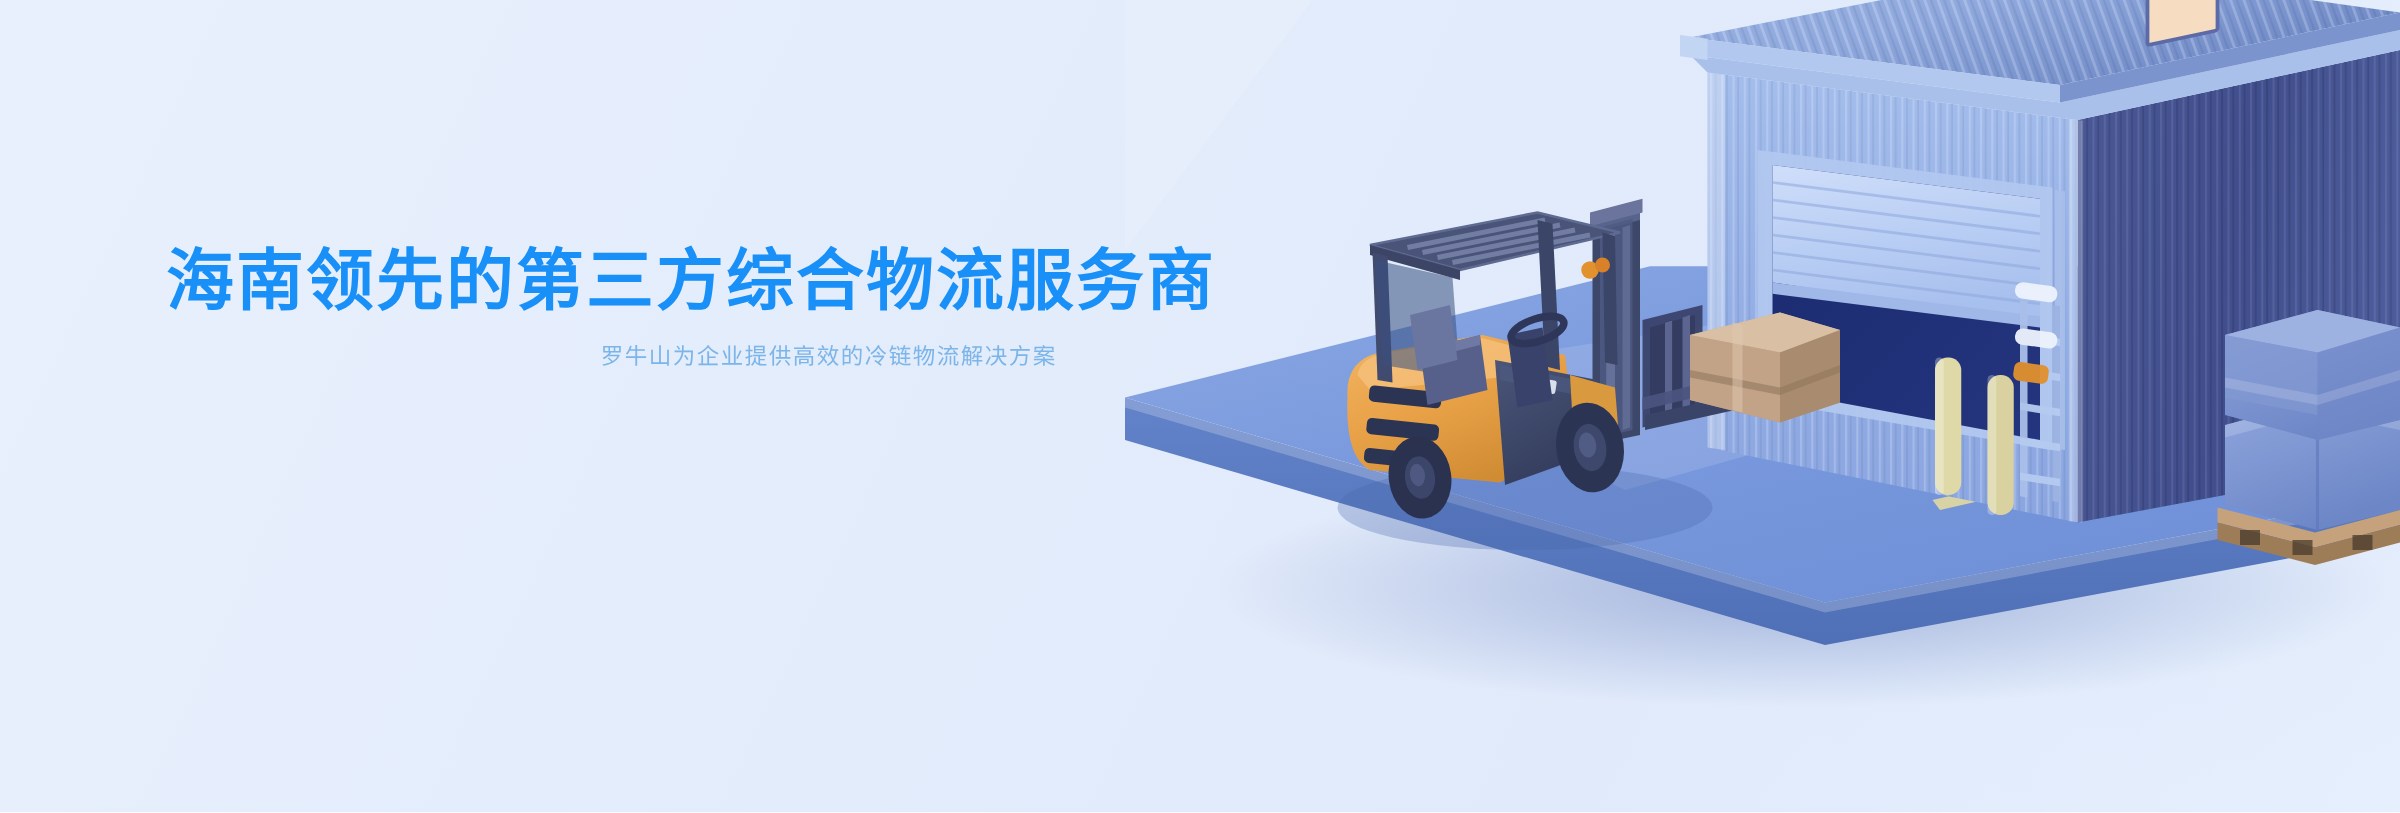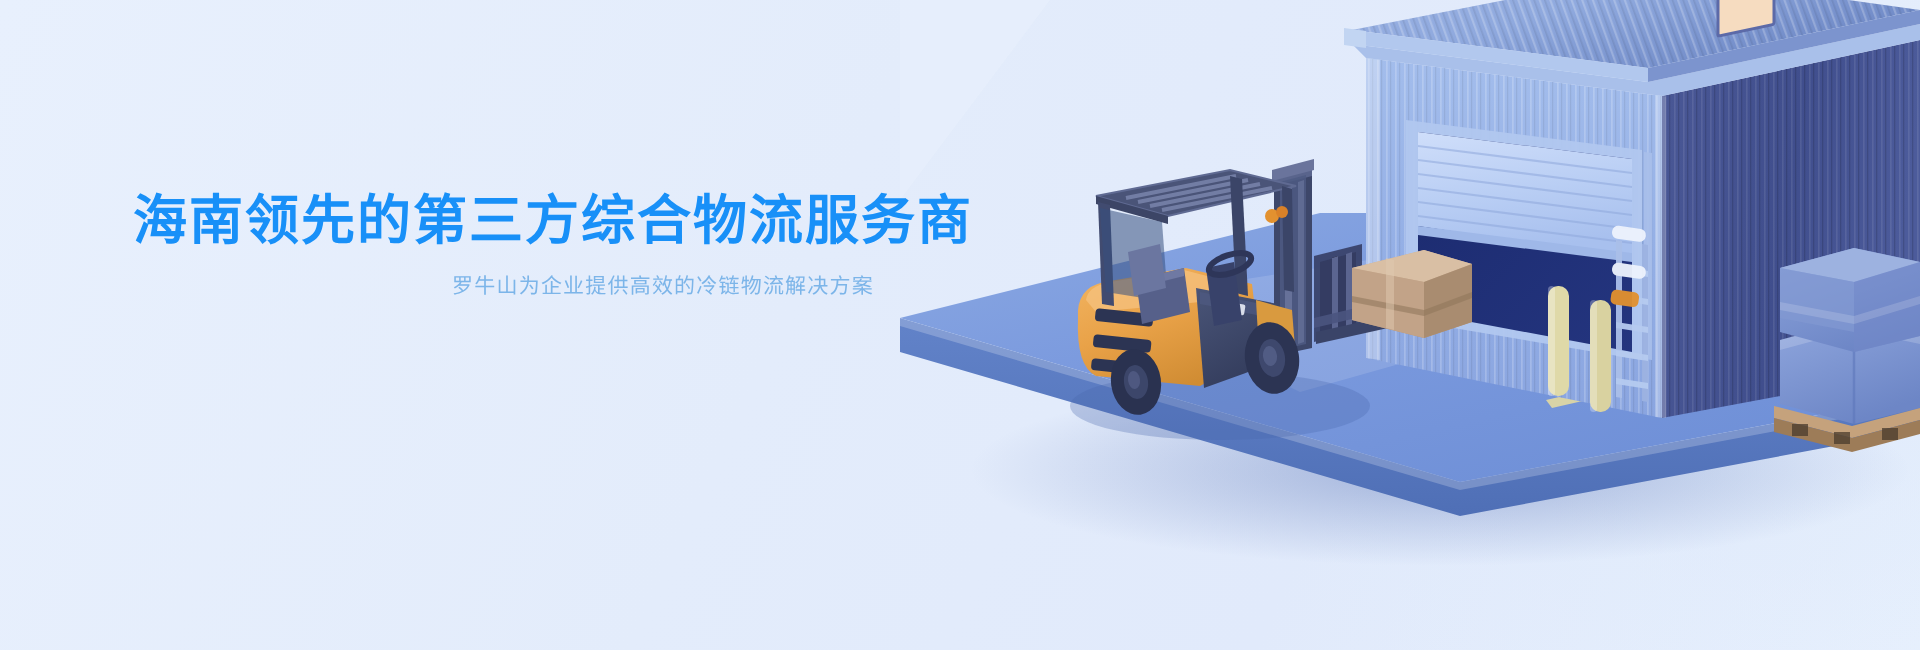--- a/index.html
+++ b/index.html
@@ -15,7 +15,7 @@
     width: 1920px;
     height: 650px;
     overflow: hidden;
-    font-family: Liberation Mono, monospace;
+    font-family: Liberation Serif, serif;
     background:
       radial-gradient(ellipse 900px 600px at 88% 55%, #dfeafb 0%, rgba(223,234,251,0) 62%),
       linear-gradient(115deg, #e8f0fd 0%, #e3ecfb 42%, #e1eafb 70%, #e7f0fd 100%);

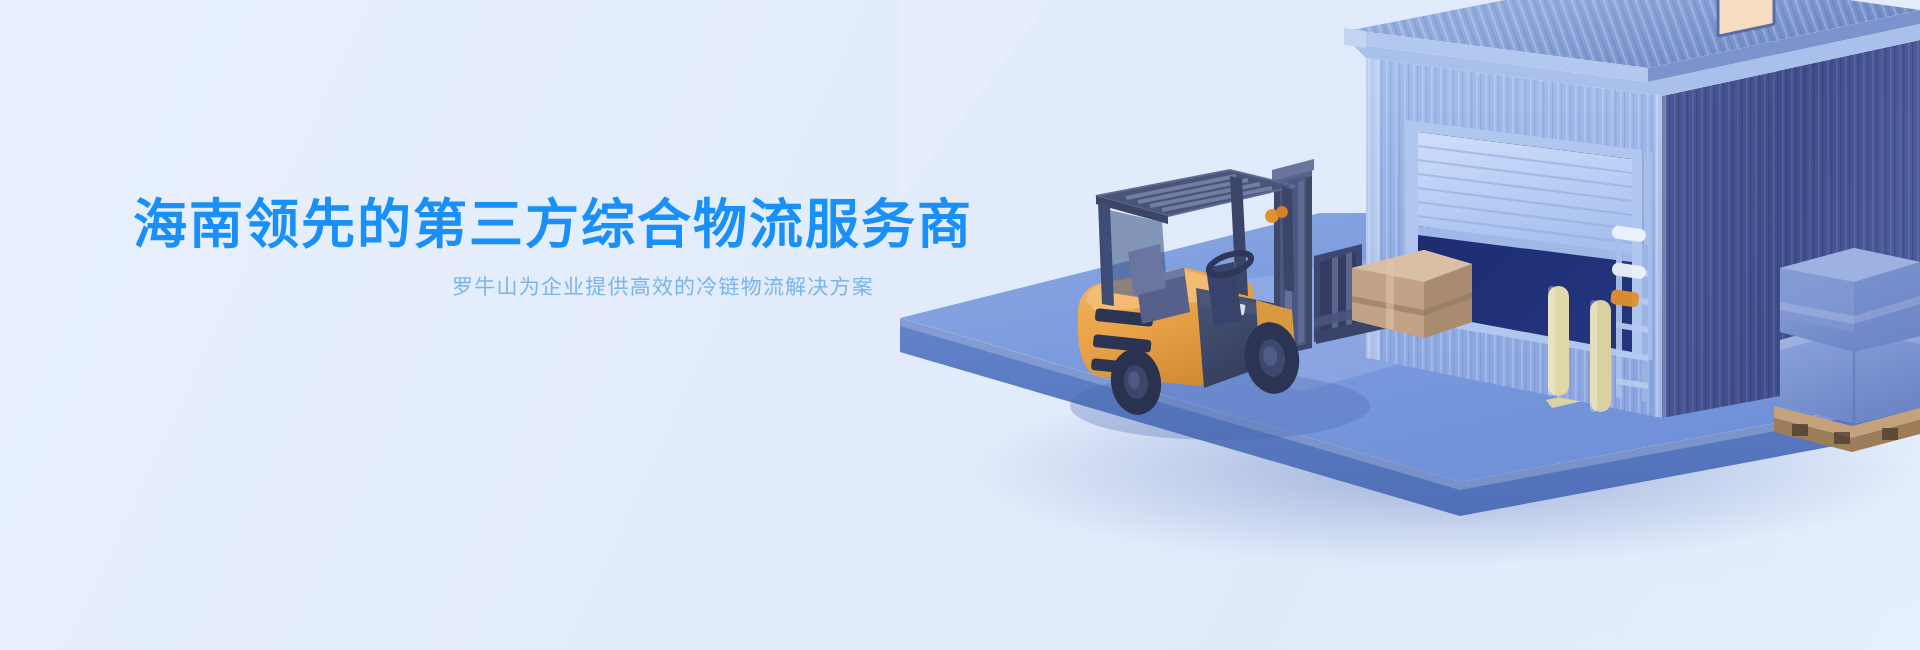--- a/index.html
+++ b/index.html
@@ -41,7 +41,7 @@
   .subhead {
     margin: 0;
     padding-top: 21px;
-    font-size: 21px;
+    font-size: 18px;
     line-height: 1.2;
     font-weight: 400;
     letter-spacing: 1.2px;

